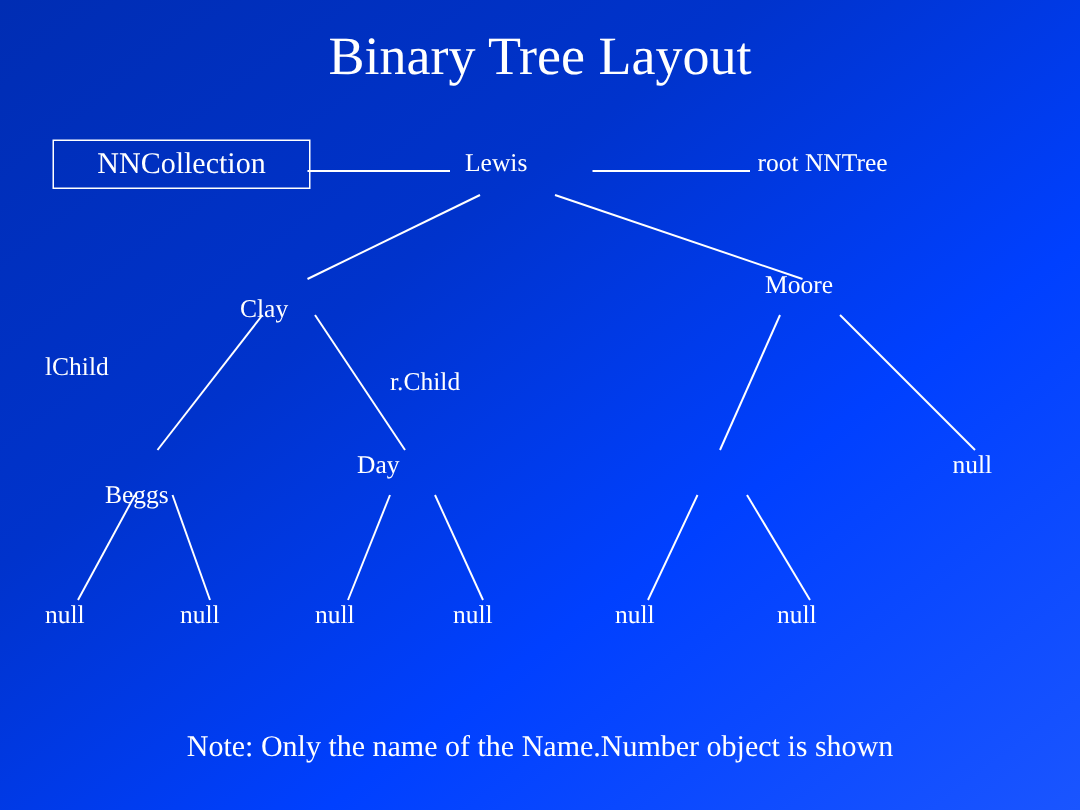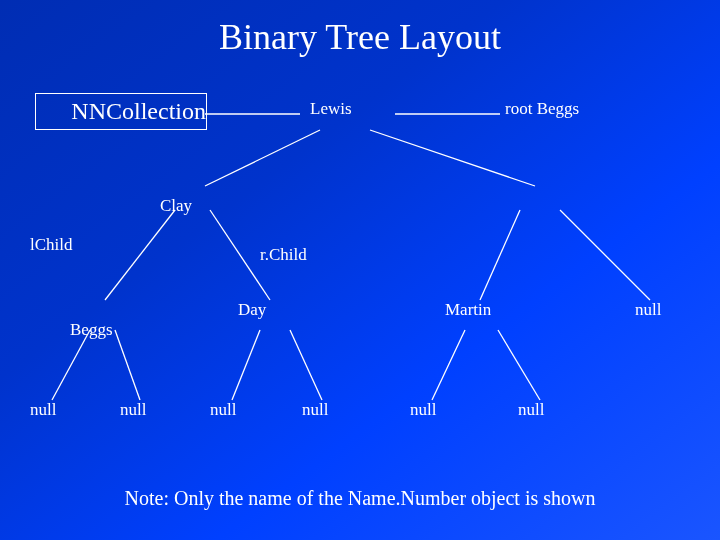--- a/index.html
+++ b/index.html
@@ -29,8 +29,8 @@
   .box {
     position: absolute;
     border: 1.5px solid #ffffff;
-    text-align: right;
-    font-size: 24px;
+    text-align: center;
+    font-size: 20px;
     background: transparent;
     padding: 4px 0;
   }

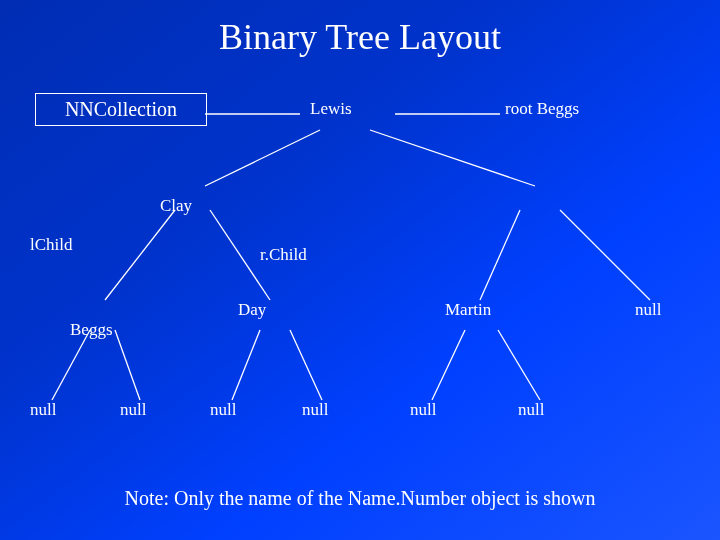--- a/index.html
+++ b/index.html
@@ -101,7 +101,7 @@
 
   <div class="node" style="left:310px; top:99px;">Lewis</div>
 
-  <div class="label" style="left:505px; top:99px;">root Beggs</div>
+  <div class="label" style="left:505px; top:99px;">root NNTree</div>
 
   <div class="node" style="left:160px; top:196px;">Clay</div>
 

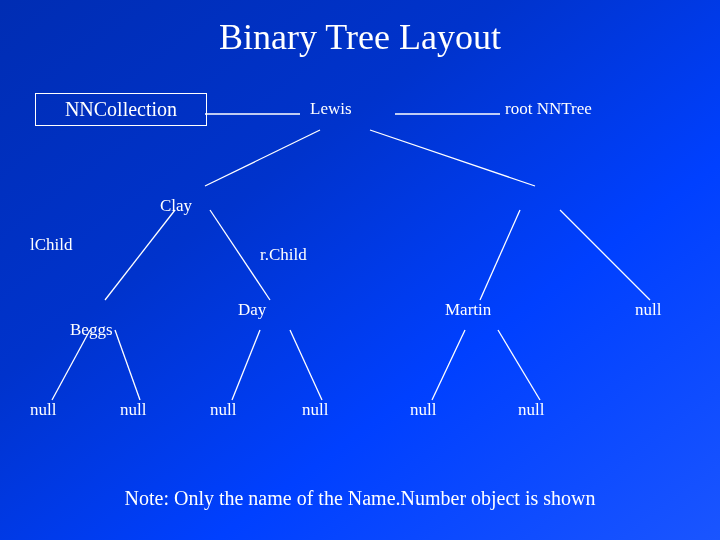--- a/index.html
+++ b/index.html
@@ -105,6 +105,7 @@
 
   <div class="node" style="left:160px; top:196px;">Clay</div>
 
+  <div class="node" style="left:510px; top:180px;">Moore</div>
 
   <div class="label" style="left:260px; top:245px;">r.Child</div>
 

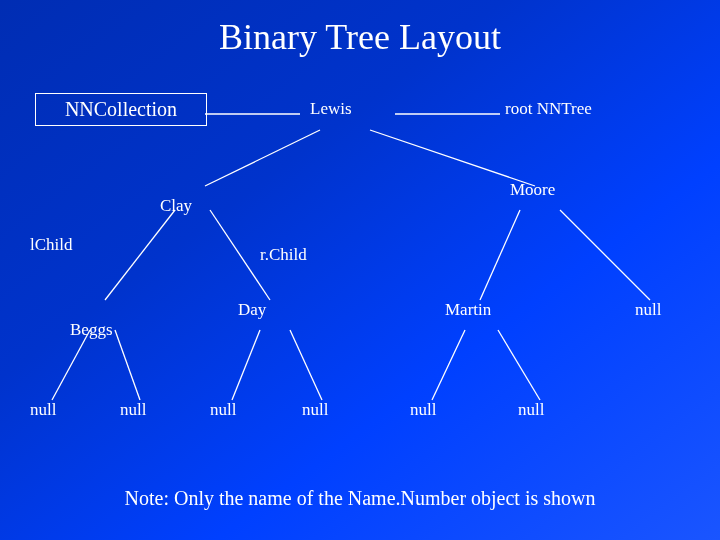--- a/index.html
+++ b/index.html
@@ -115,7 +115,6 @@
 
   <div class="node" style="left:238px; top:300px;">Day</div>
 
-  <div class="node" style="left:445px; top:300px;">Martin</div>
 
   <div class="leaf" style="left:635px; top:300px;">null</div>
 

